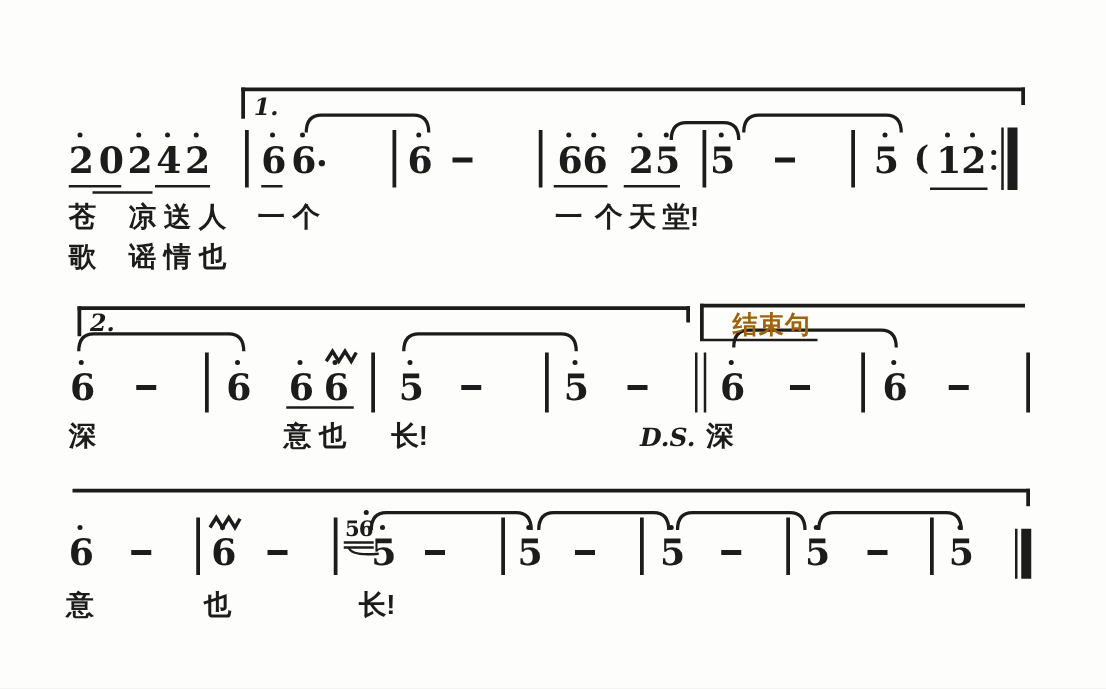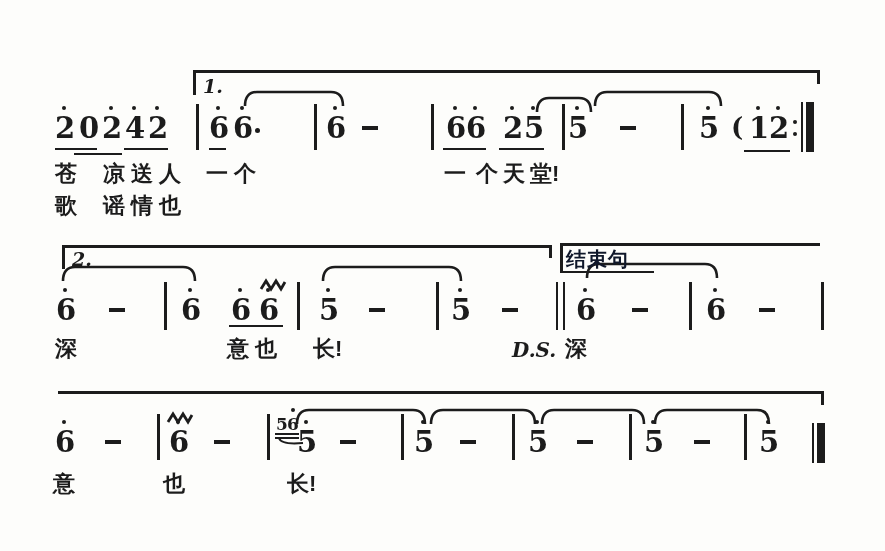--- a/index.html
+++ b/index.html
@@ -22,7 +22,7 @@
   .cdot{position:absolute;width:4px;height:4px;background:#1c1c1c;border-radius:50%;}
   .lyric{position:absolute;font-size:22px;font-weight:700;color:#1c1c1c;white-space:nowrap;line-height:1.1;}
   .volta-label{position:absolute;font:italic 700 19px "DejaVu Serif",serif;color:#1c1c1c;}
-  .endbox-label{position:absolute;font:700 20px "Liberation Sans",sans-serif;color:#0f172a;letter-spacing:1px;}
+  .endbox-label{position:absolute;font:700 20px "Liberation Sans",sans-serif;color:#a16207;letter-spacing:1px;margin-left:20px;}
   .ds-label{font:italic 700 20px "DejaVu Serif",serif;}
   .credit{font-size:20px;}
   .credit-pos{left:654px;top:471px;}

